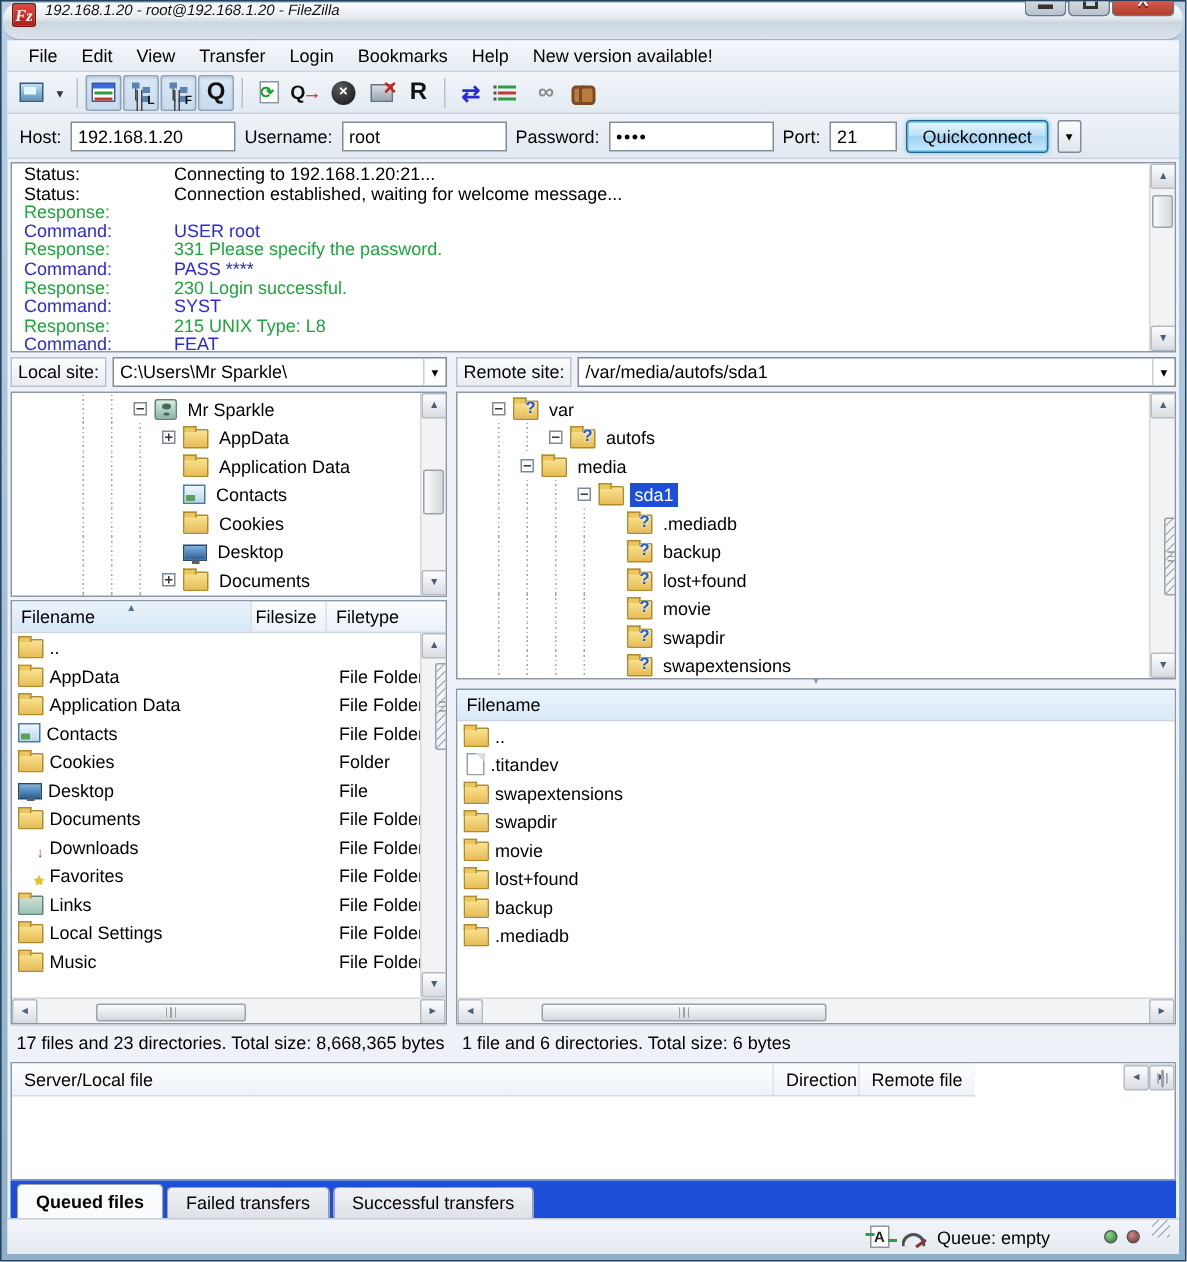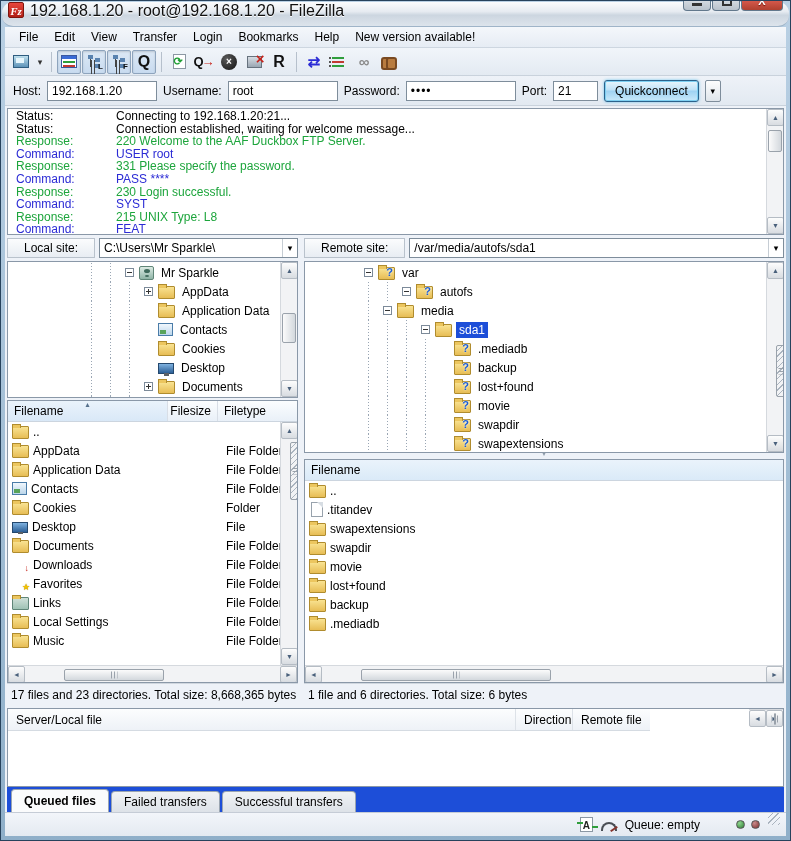--- a/index.html
+++ b/index.html
@@ -12,7 +12,7 @@
     background:linear-gradient(180deg,#fbfcfd 0%,#e6ebf1 40%,#ccd6e0 55%,#dde4ec 100%);
     display:flex; align-items:flex-start; padding:0 6px; border-bottom:1px solid #9fb4c8;border-radius:11px; }
   .fzlogo { width:16px; height:16px; background:linear-gradient(180deg,#e8463c,#b01f16); color:#fff; font:bold 11px/16px "Liberation Serif",serif; text-align:center; border:1px solid #7e150e; border-radius:2px; margin-right:6px; font-style:italic; }
-  .title { flex:1; font-size:16px; color:#111; text-shadow:0 1px 0 #fff; white-space:nowrap; overflow:hidden; }
+  .title { flex:1; font-size:10px; color:#111; text-shadow:0 1px 0 #fff; white-space:nowrap; overflow:hidden;font-style:italic; }
   .winbtns { display:flex; gap:1px; margin-top:-8px; }
   .wb { width:28px; height:17px; border:1px solid #5f7archive; border:1px solid #62788c; border-top:none; background:linear-gradient(180deg,#fdfdfd,#cfd6dd 50%,#b8c2cc); border-radius:0 0 4px 4px; position:relative; }
   .wb.close { width:42px; background:linear-gradient(180deg,#eda79a,#d4584a 45%,#b0402f); }

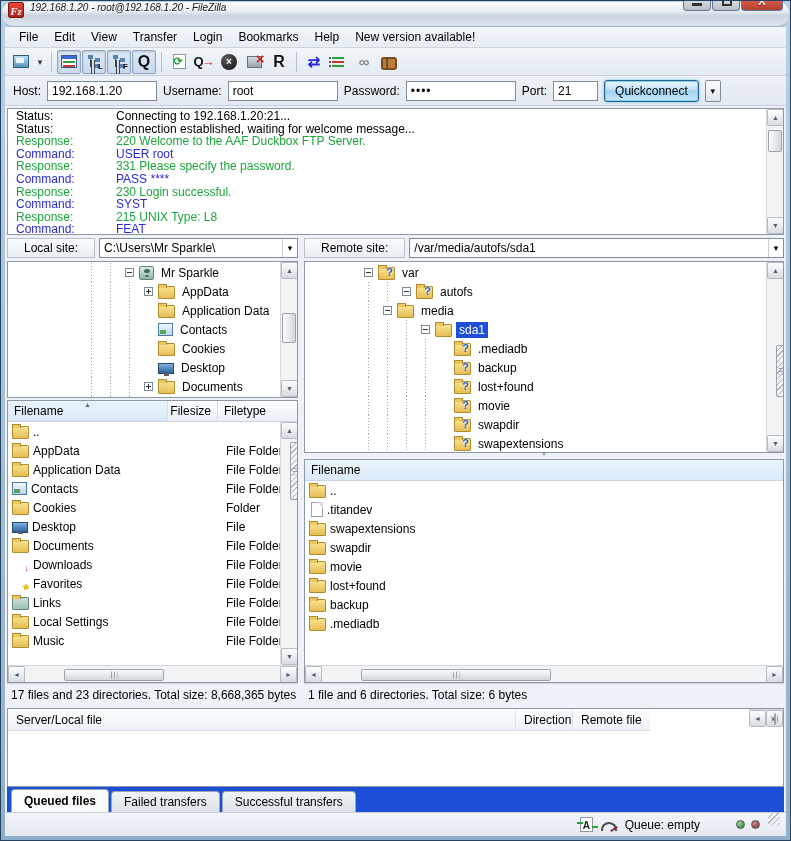--- a/index.html
+++ b/index.html
@@ -291,7 +291,6 @@
           </div>
         <div class="logrow c-response">
             <span class="loglabel">Response:</span>
-            <span>220 Welcome to the AAF Duckbox FTP Server.</span>
           </div>
         <div class="logrow c-command">
             <span class="loglabel">Command:</span>

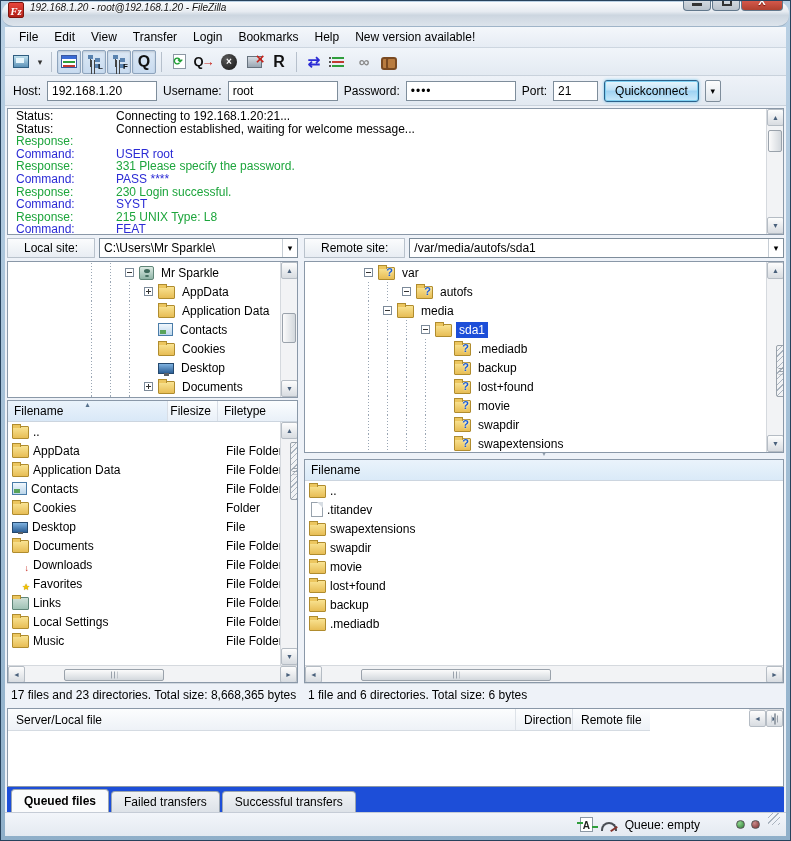--- a/index.html
+++ b/index.html
@@ -94,7 +94,7 @@
   .vsplit { width:6px; flex:none; }
   .pane.right { flex:1; }
   .sitebar { height:24px; display:flex; align-items:center; gap:4px; flex:none; padding-bottom:2px; }
-  .sitelabel { white-space:nowrap; padding:2px 16px; border:1px solid #b9c2cc; background:linear-gradient(180deg,#fbfcfd,#e8edf3); }
+  .sitelabel { white-space:nowrap; padding:2px 4px; border:1px solid #b9c2cc; background:linear-gradient(180deg,#fbfcfd,#e8edf3); }
   .sitecombo { flex:1; height:20px; border:1px solid #7e8d9b; background:#fff; display:flex; align-items:center; min-width:0; }
   .sitecombo .val { flex:1; padding:0 4px; white-space:nowrap; overflow:hidden; }
   .sitecombo .cdd { width:15px; height:100%; display:flex; align-items:center; justify-content:center; border-left:1px solid #c6cdd4; }

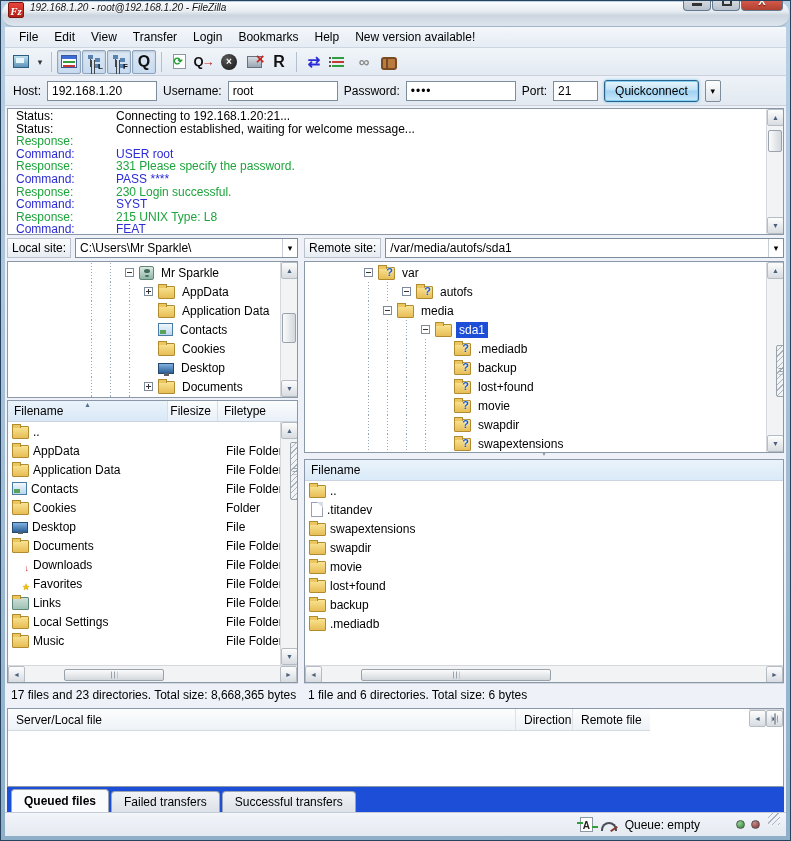--- a/index.html
+++ b/index.html
@@ -103,7 +103,7 @@
   .treebox { flex:none; }
   .treebox.local { height:137px; }
   .treebox.remote { height:192px; }
-  .treebody { flex:1; overflow:hidden; padding-top:1px;margin-left:36px; }
+  .treebody { flex:1; overflow:hidden; padding-top:1px; }
   .trow { display:flex; align-items:center; height:19px; white-space:nowrap; }
   .gap { width:19px; height:19px; flex:none; }
   .gap.v::before { content:""; display:block; width:1px; height:19px; margin:0 auto; background:repeating-linear-gradient(180deg,#9aa6b4 0 1px,transparent 1px 3px); }

